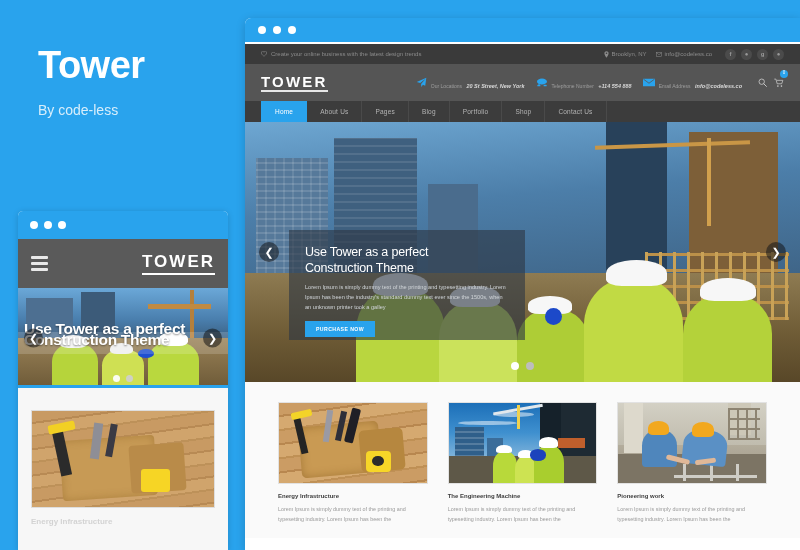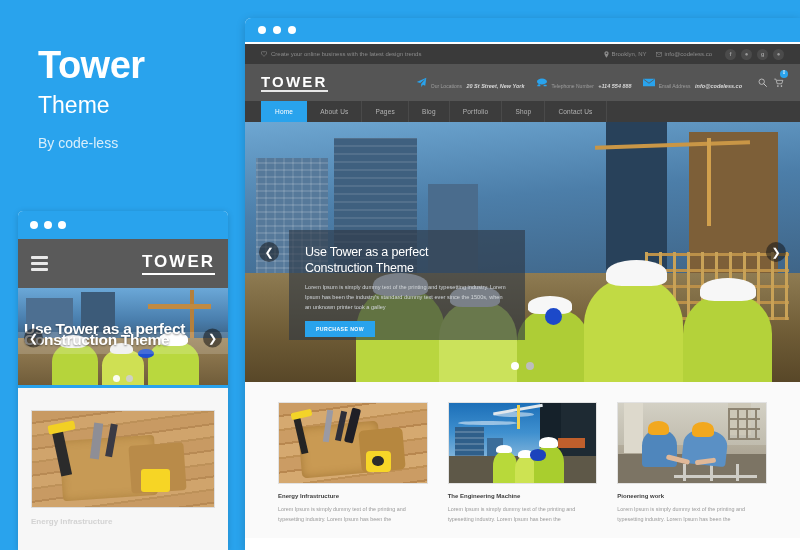--- a/index.html
+++ b/index.html
@@ -353,7 +353,6 @@
 <div class="left-panel">
   <div class="brand-block">
     <div class="brand-title">Tower</div>
-    <div class="brand-sub">Theme</div>
     <div class="brand-by">By code-less</div>
   </div>
 

